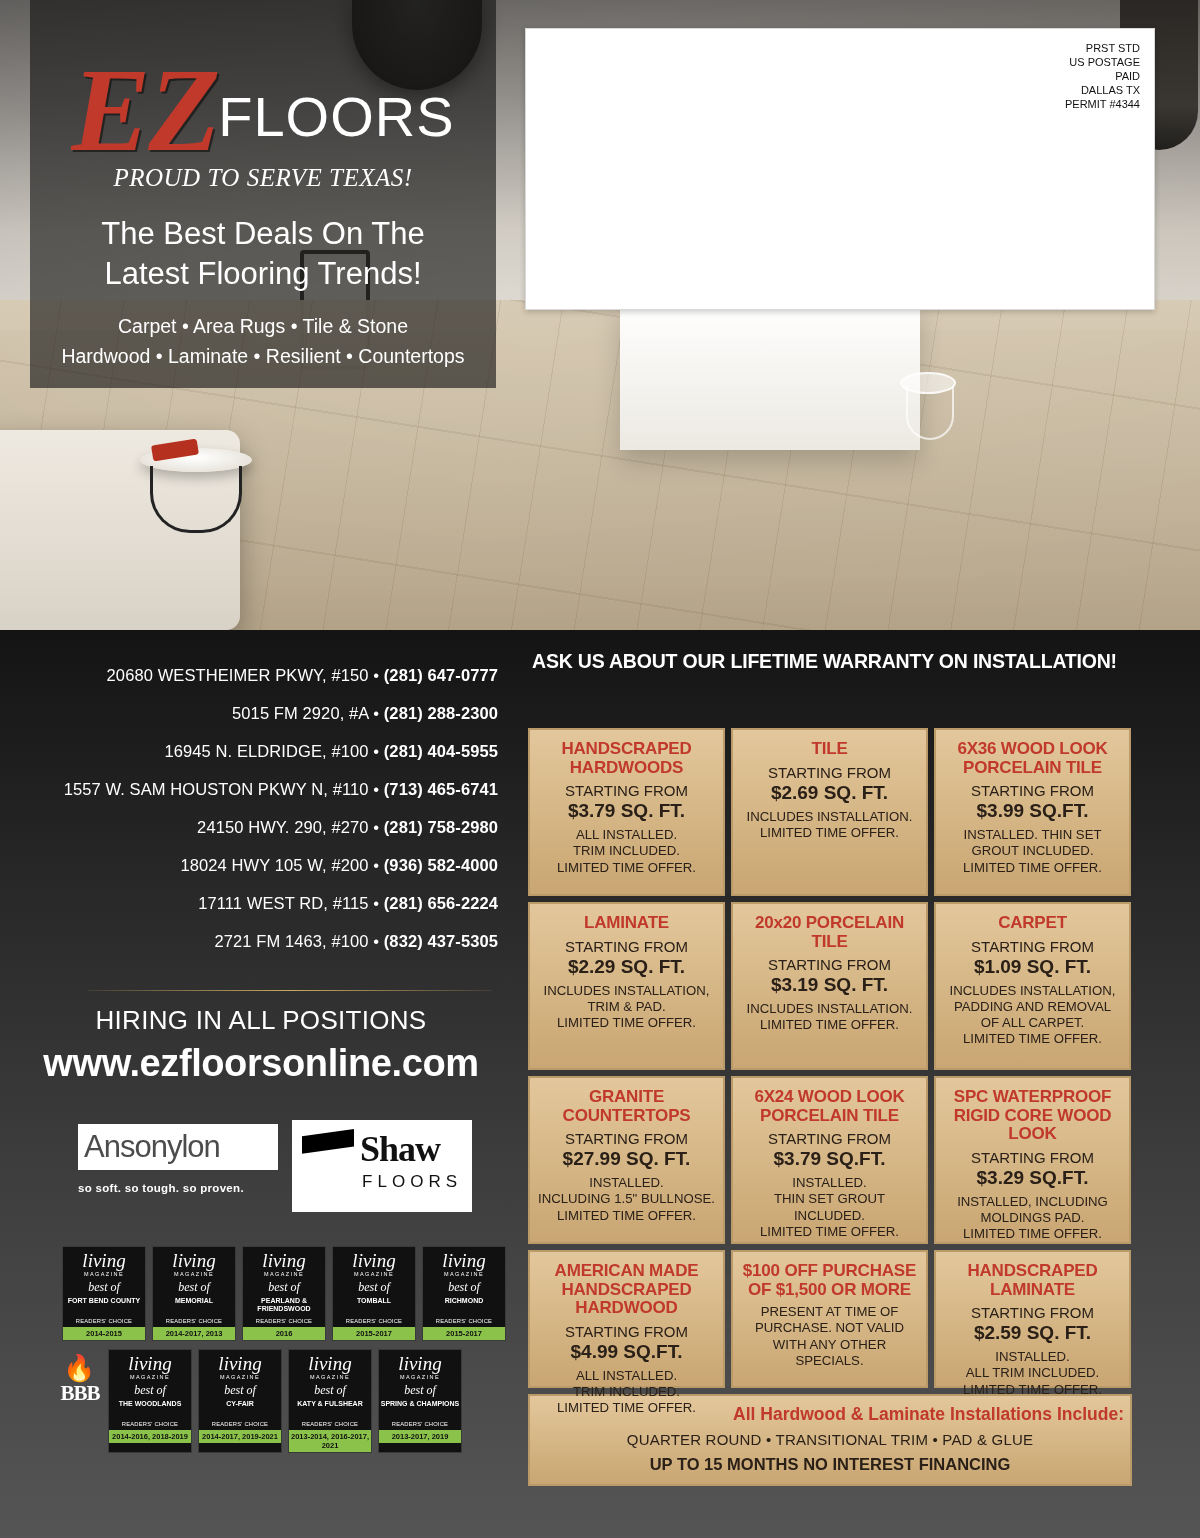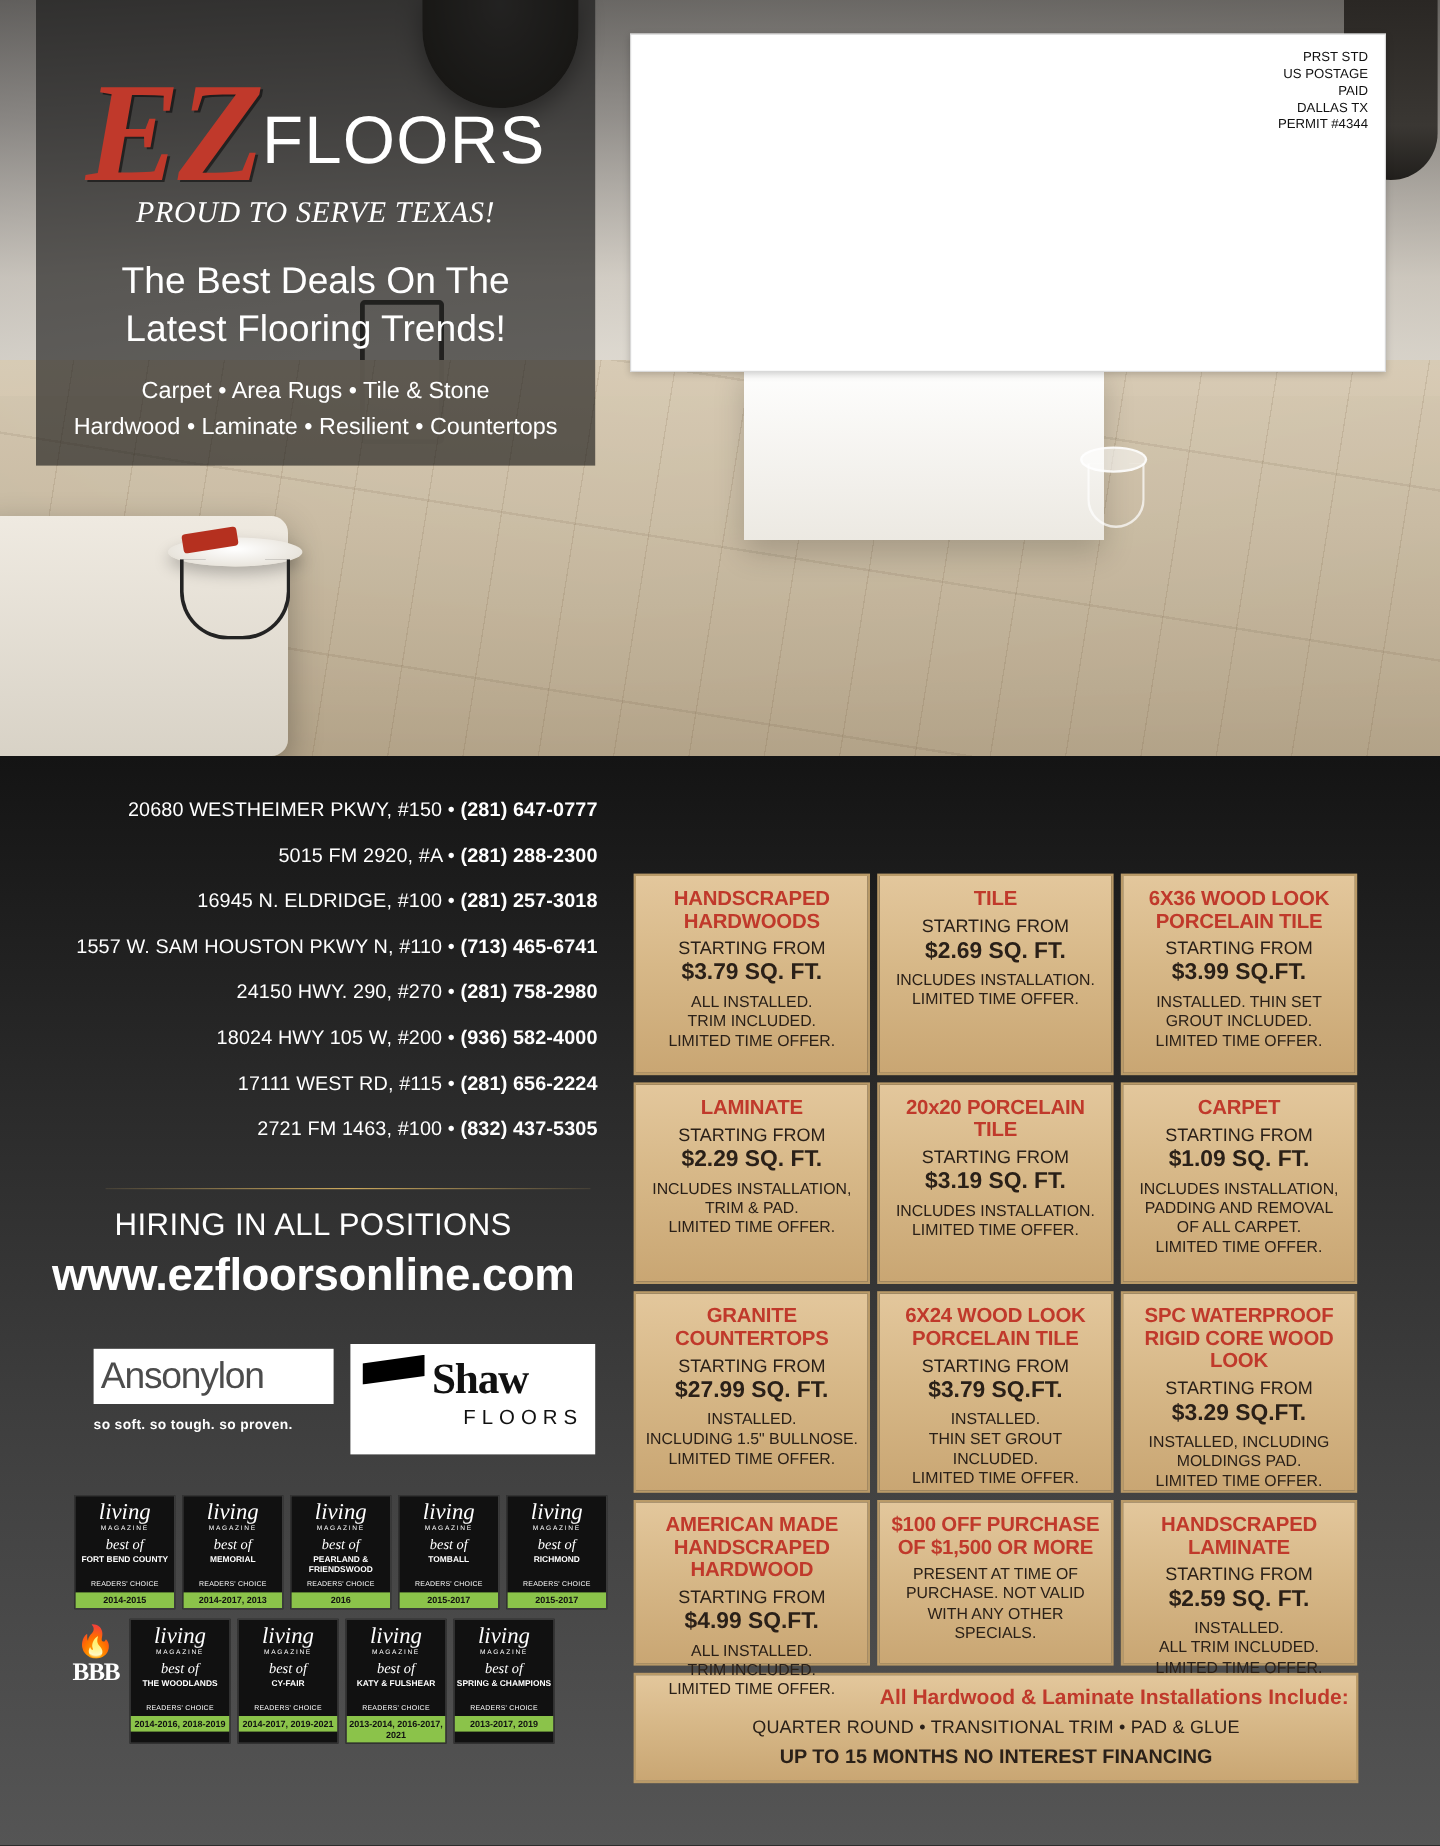--- a/index.html
+++ b/index.html
@@ -459,6 +459,7 @@
     <div class="txt">BBB</div>
   </div>
 
+  <div id="warranty">ASK US ABOUT OUR LIFETIME WARRANTY ON INSTALLATION!</div>
 
   <div id="grid">
     <div class="grid-row" id="row0">

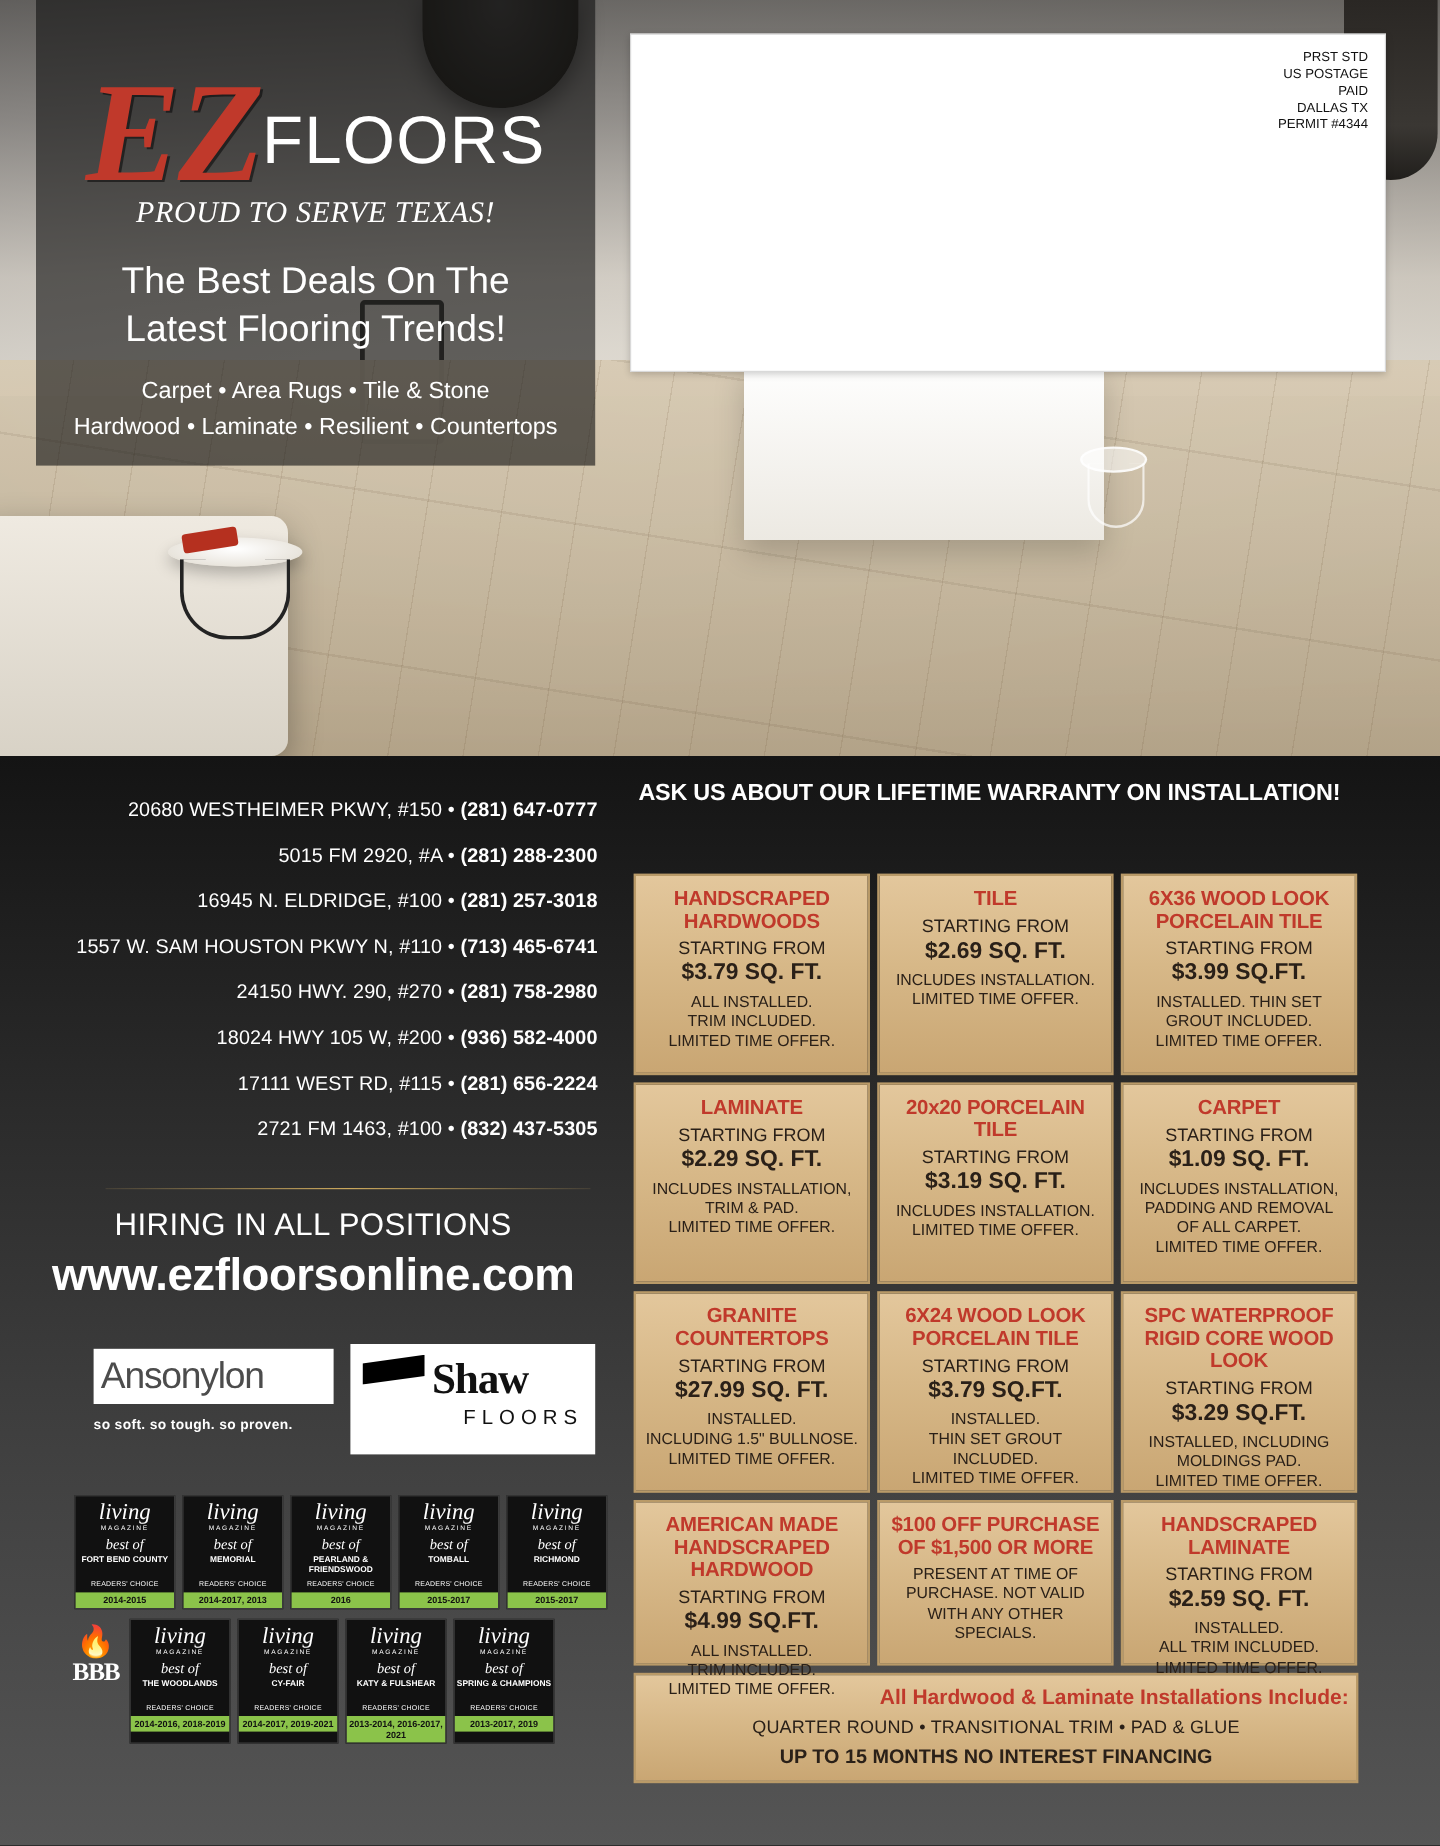--- a/index.html
+++ b/index.html
@@ -346,7 +346,7 @@
   <div id="locations">
       <div class="loc"><span>20680 WESTHEIMER PKWY, #150 • </span><b>(281) 647-0777</b></div>
       <div class="loc"><span>5015 FM 2920, #A • </span><b>(281) 288-2300</b></div>
-      <div class="loc"><span>16945 N. ELDRIDGE, #100 • </span><b>(281) 257-3018</b></div>
+      <div class="loc"><span>16945 N. ELDRIDGE, #100 • </span><b>(281) 404-5955</b></div>
       <div class="loc"><span>1557 W. SAM HOUSTON PKWY N, #110 • </span><b>(713) 465-6741</b></div>
       <div class="loc"><span>24150 HWY. 290, #270 • </span><b>(281) 758-2980</b></div>
       <div class="loc"><span>18024 HWY 105 W, #200 • </span><b>(936) 582-4000</b></div>

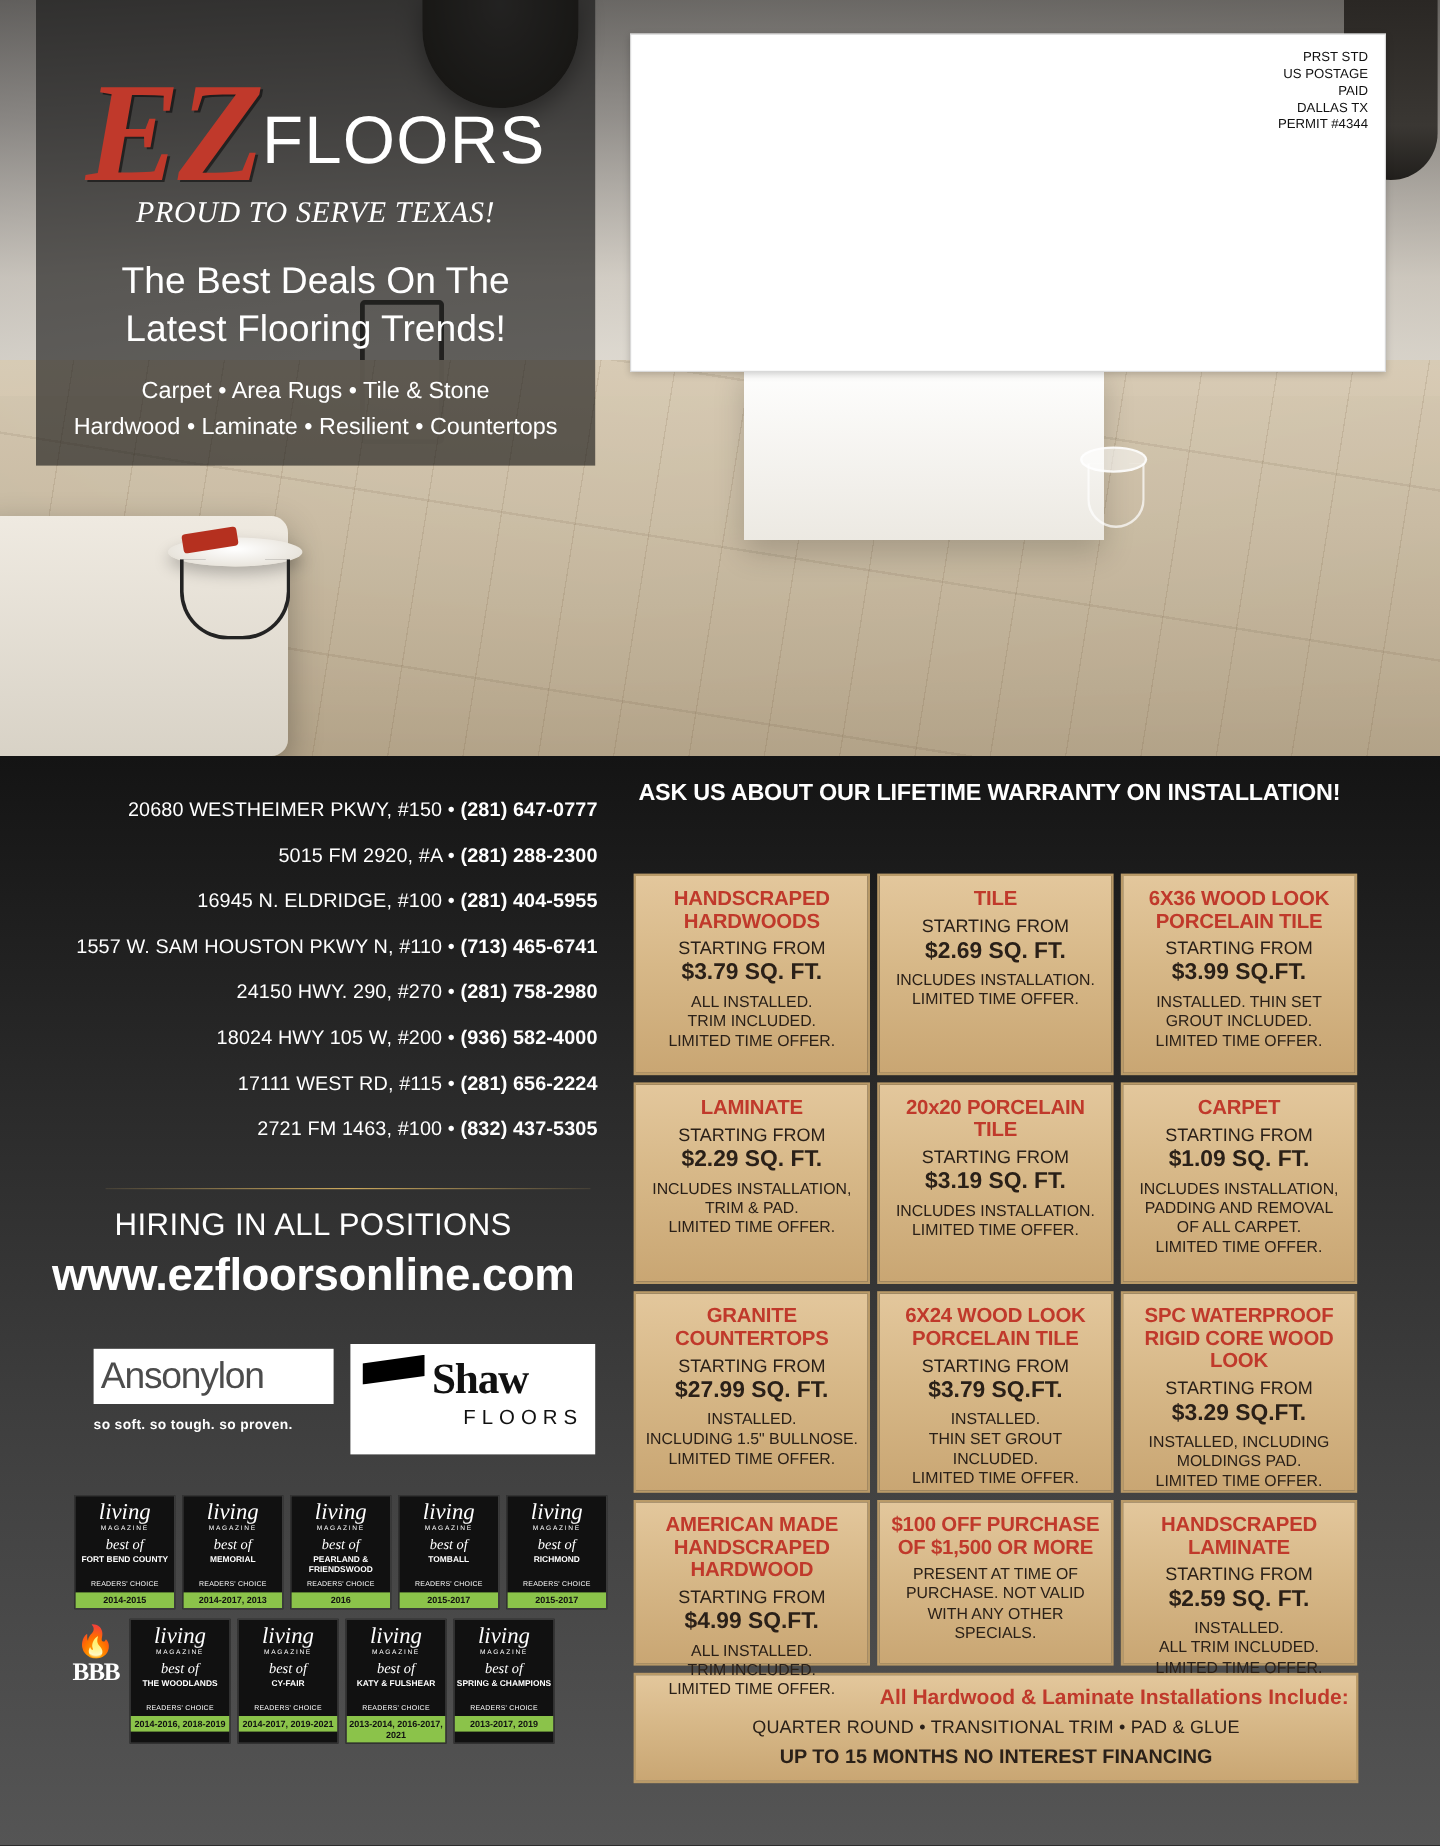--- a/index.html
+++ b/index.html
@@ -232,7 +232,7 @@
     color:#ffffff; letter-spacing:.3px;
   }
   .shaw {
-    position:absolute; left:222px; top:-4px; width:204px; height:92px; background:#ffffff;
+    position:absolute; left:222px; top:-4px; width:180px; height:92px; background:#ffffff;
     padding:8px 10px;
   }
   .shaw-row { display:flex; align-items:center; }

